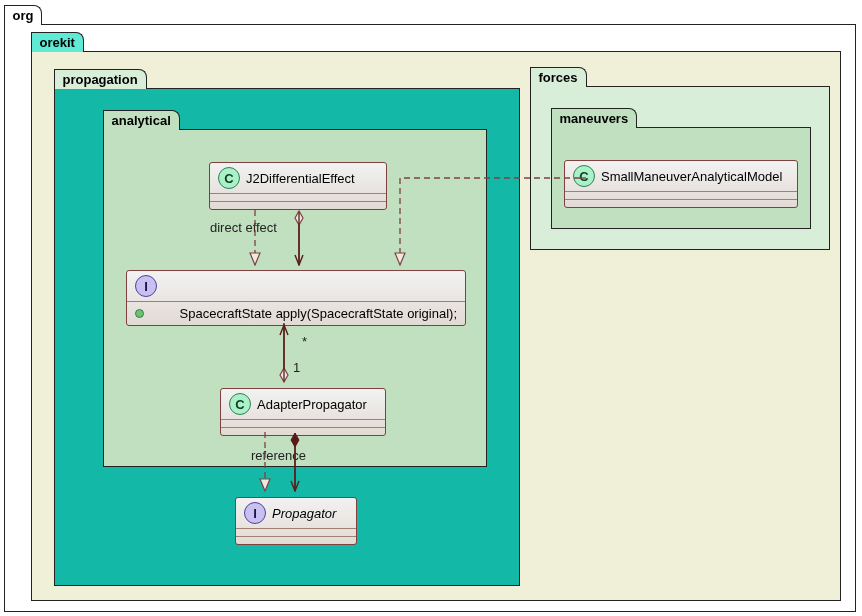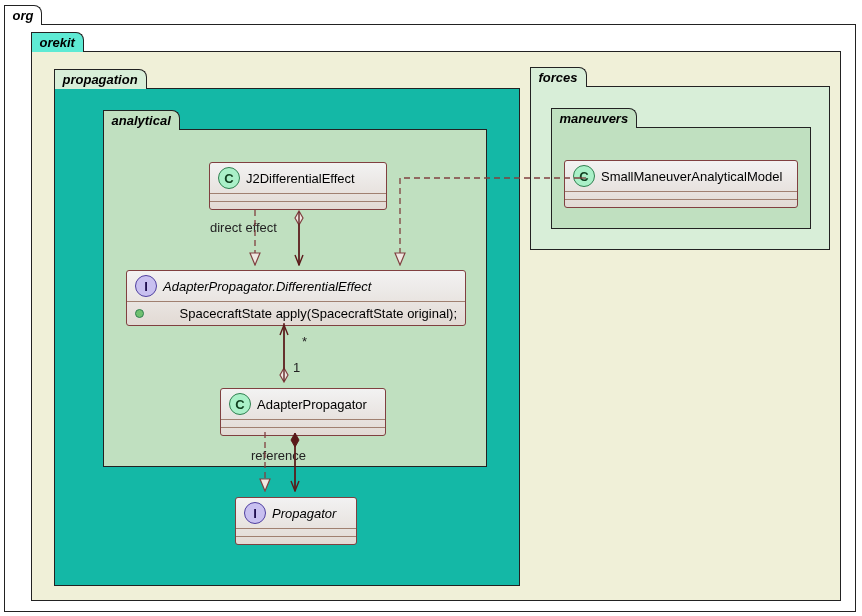--- a/index.html
+++ b/index.html
@@ -30,7 +30,7 @@
     border-top-right-radius: 8px;
   }
   .pkg-org { left: 4px; top: 24px; width: 850px; height: 586px; background: #fff; }
-  .pkg-org .package-tab { background: #fff; font-style: italic; }
+  .pkg-org .package-tab { background: #fff; }
   .pkg-orekit { left: 26px; top: 26px; width: 808px; height: 548px; background: #f0f0d8; }
   .pkg-orekit .package-tab { background: #5eead4; }
   .pkg-propagation { left: 22px; top: 36px; width: 464px; height: 496px; background: #14b8a6; }

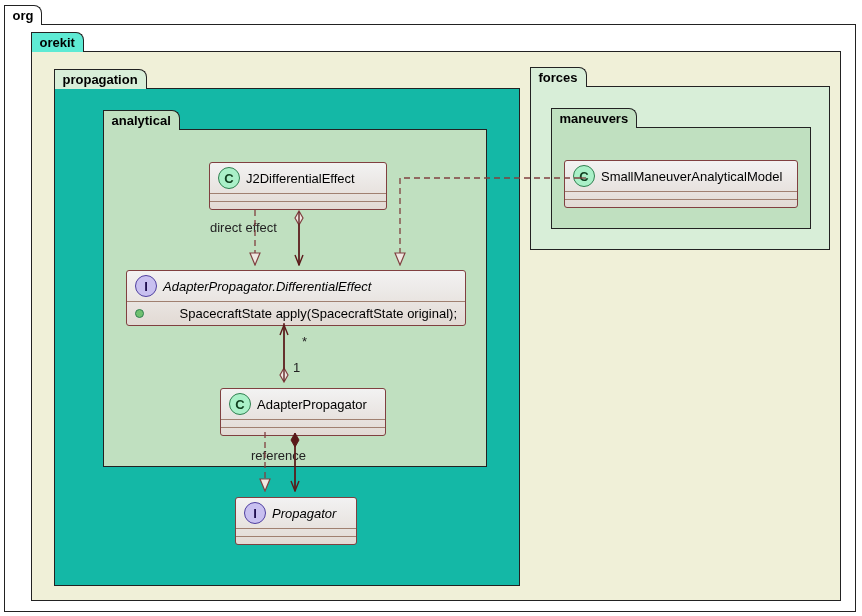--- a/index.html
+++ b/index.html
@@ -119,7 +119,6 @@
           <div class="classbox" style="left:22px; top:140px; width:340px;">
             <div class="row">
               <span class="badge badge-I">I</span>
-              <span class="italic">AdapterPropagator.DifferentialEffect</span>
             </div>
             <div class="row last">
               <span class="dot"></span>

